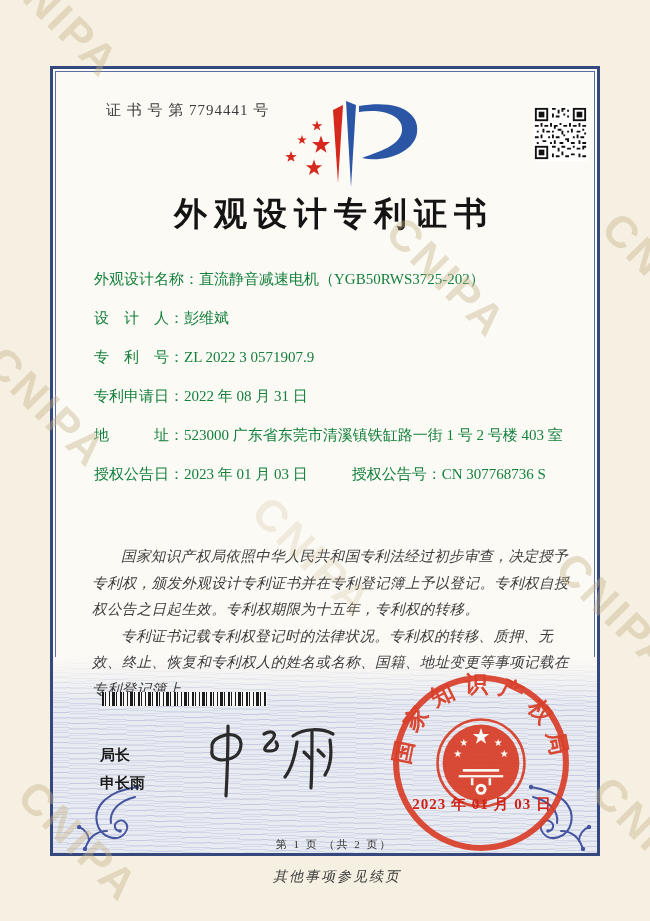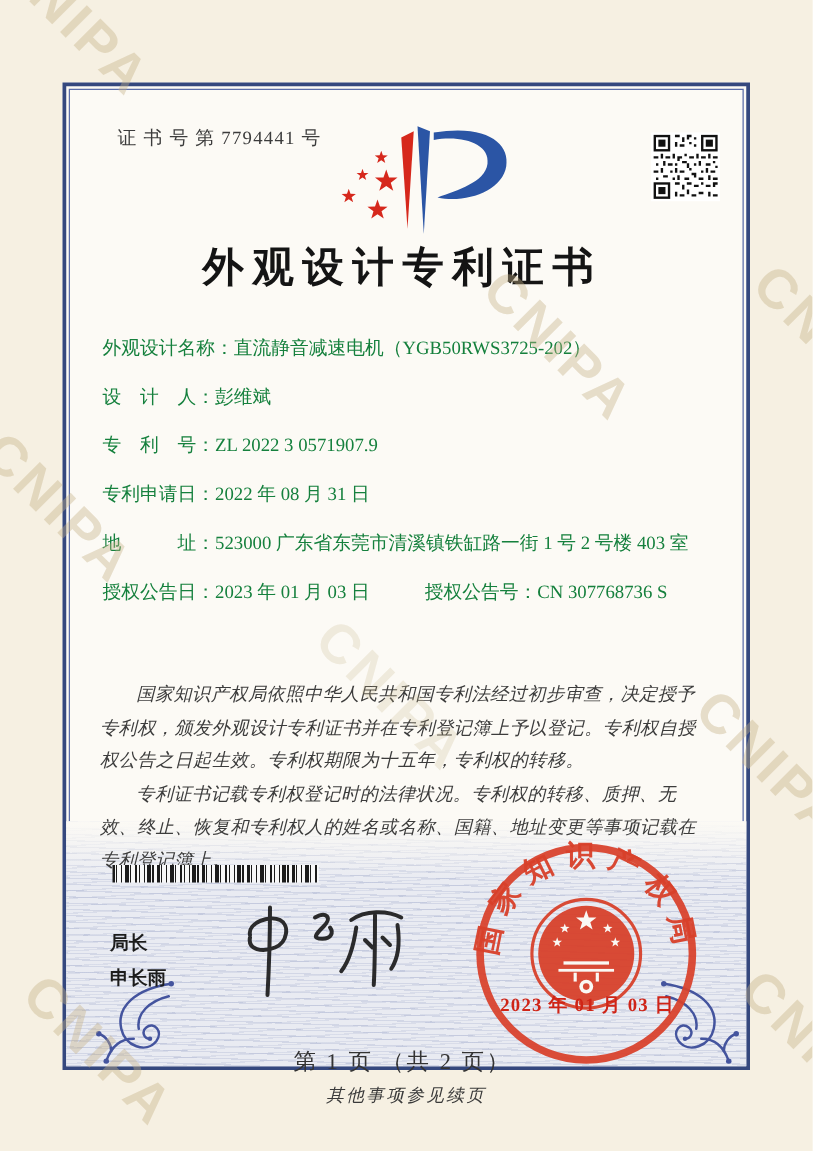--- a/index.html
+++ b/index.html
@@ -30,7 +30,7 @@
       repeating-linear-gradient(-3deg,rgba(118,132,180,0.14) 0 1px,rgba(255,255,255,0) 1px 6px),
       #e9ebf2;
   }
-  .content{position:absolute;inset:0;z-index:2;}
+  .content{position:absolute;inset:0;z-index:2;margin-left:12px;}
   
   .cert-no{position:absolute;left:94px;top:101px;font-size:15px;color:#3b3b3b;letter-spacing:1px;}
   .logo{position:absolute;left:252px;top:99px;}

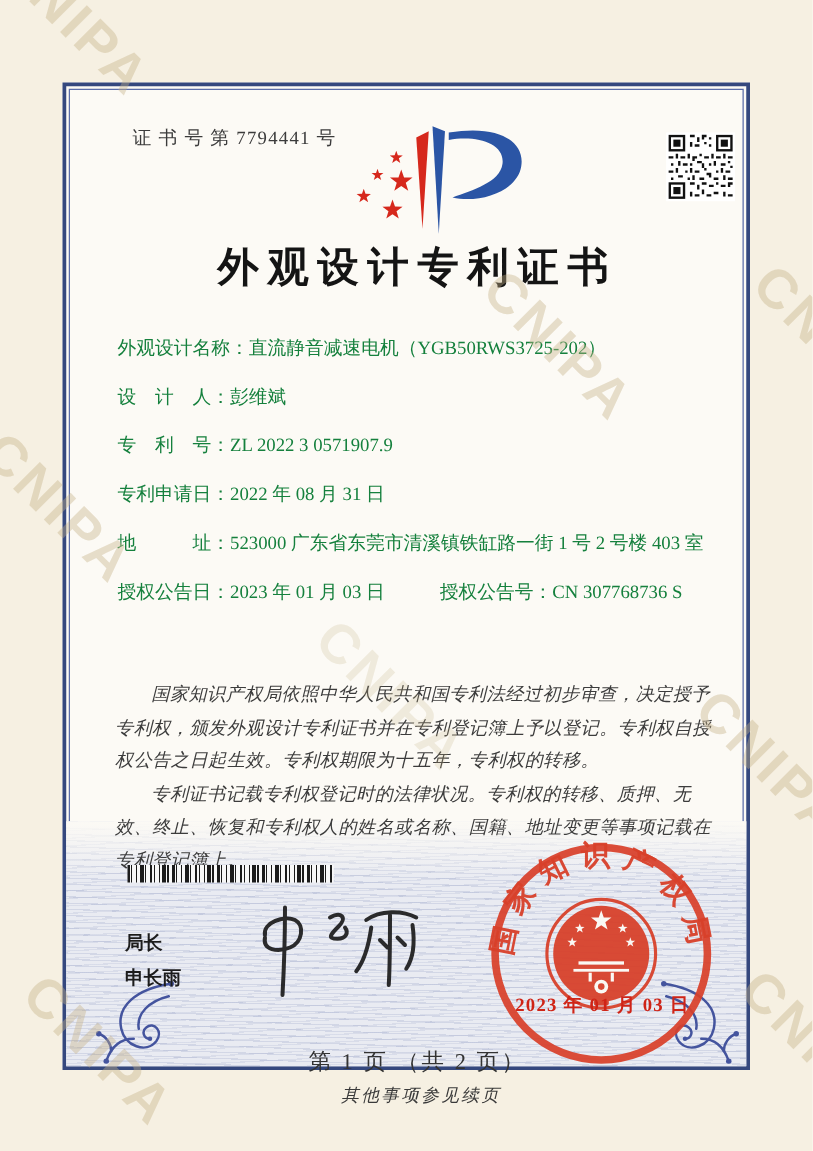--- a/index.html
+++ b/index.html
@@ -69,7 +69,7 @@
   }
   .page-info{
     position:absolute;left:50px;top:837px;width:544px;text-align:center;
-    font-size:18px;color:#333;letter-spacing:2px;
+    font-size:11px;color:#333;letter-spacing:2px;
   }
   .footer-note{
     position:absolute;left:0;top:868px;width:650px;text-align:center;

